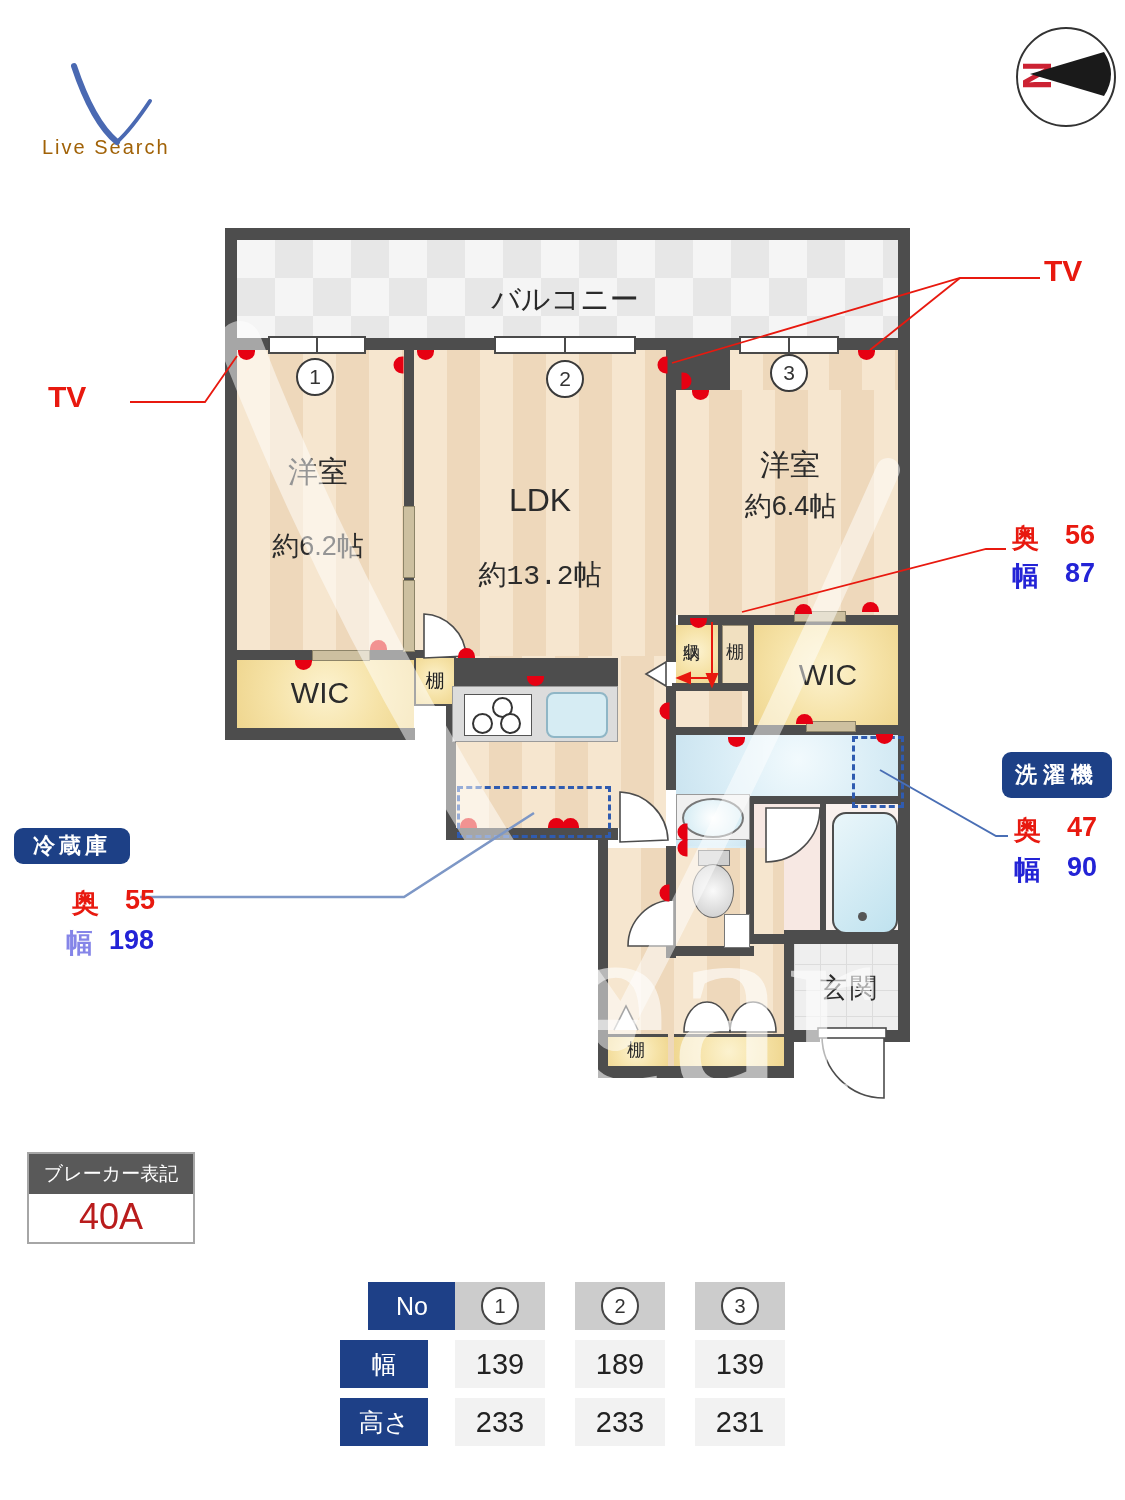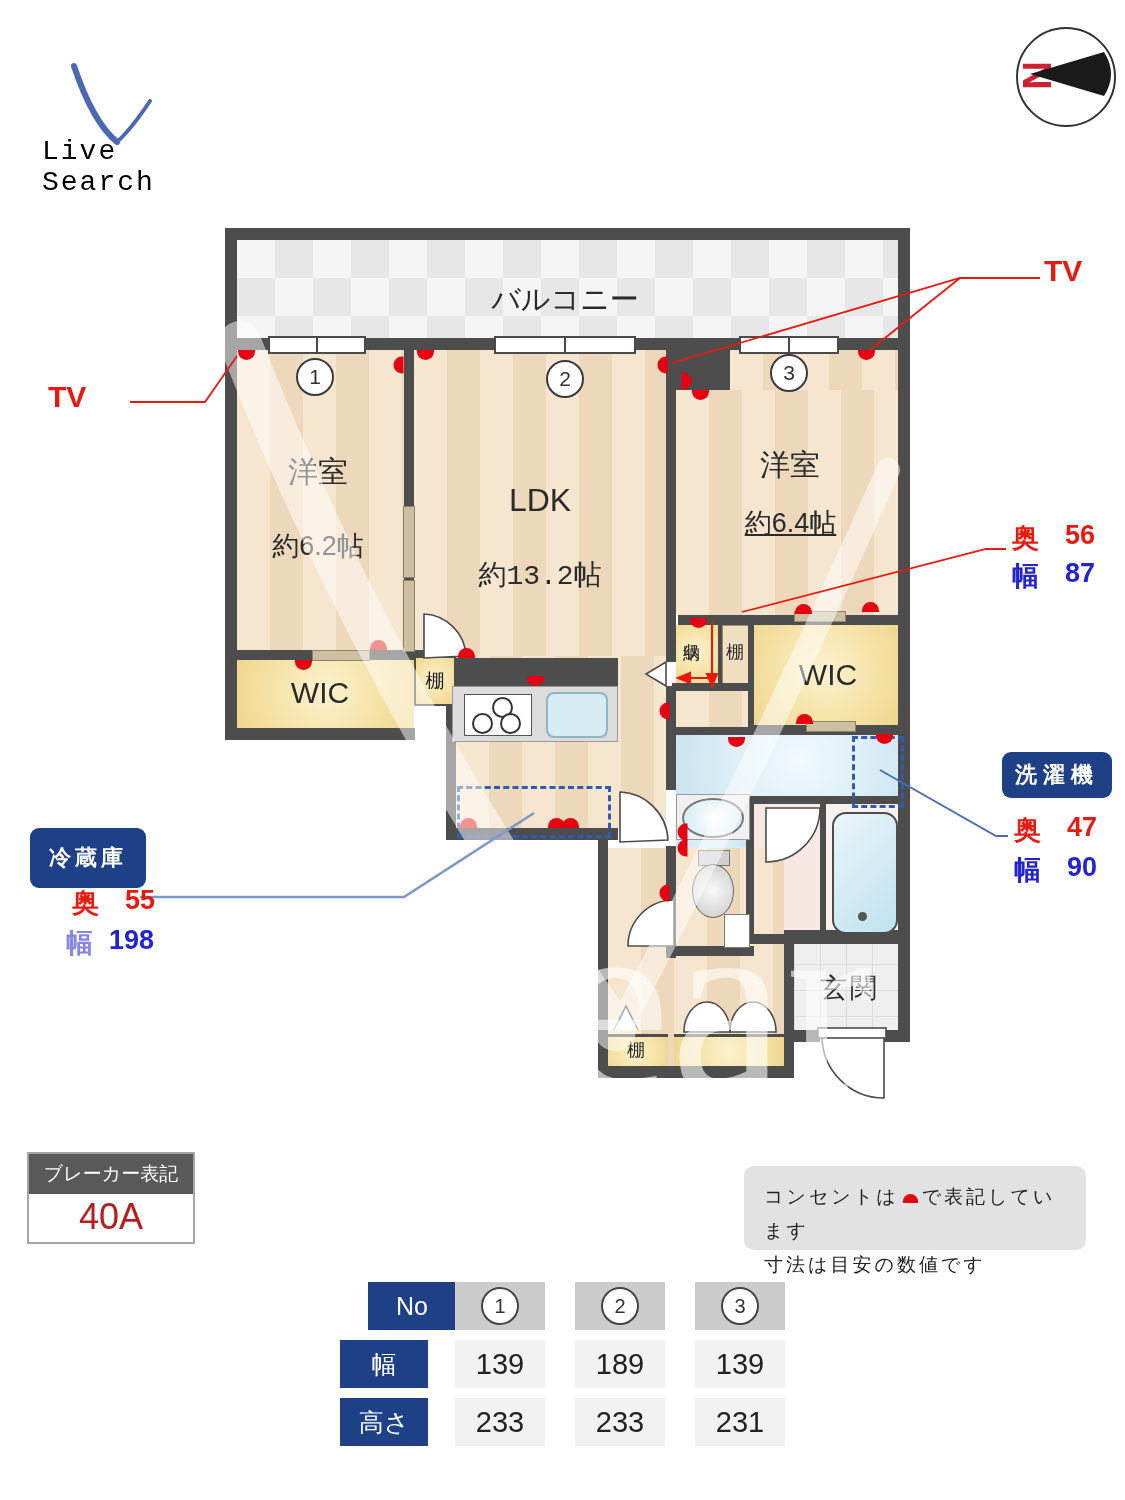--- a/index.html
+++ b/index.html
@@ -41,7 +41,7 @@
 
 <div id="page">
 
-  <div class="abs" style="left:42px;top:136px;width:170px;font-family:Liberation Mono, monospace;font-size:28px;color:#000000;letter-spacing:2px;">Live Search</div>
+  <div class="abs" style="left:42px;top:136px;width:170px;font-family:Liberation Sans, sans-serif;font-size:20px;color:#a16207;letter-spacing:2px;">Live Search</div>
 
   <div class="abs" style="left:1016px;top:27px;width:96px;height:96px;border:2px solid #333;border-radius:50%;"></div>
   <div class="abs" style="left:1022px;top:53px;font-size:40px;font-weight:bold;color:#cc2233;transform:rotate(90deg);">N</div>

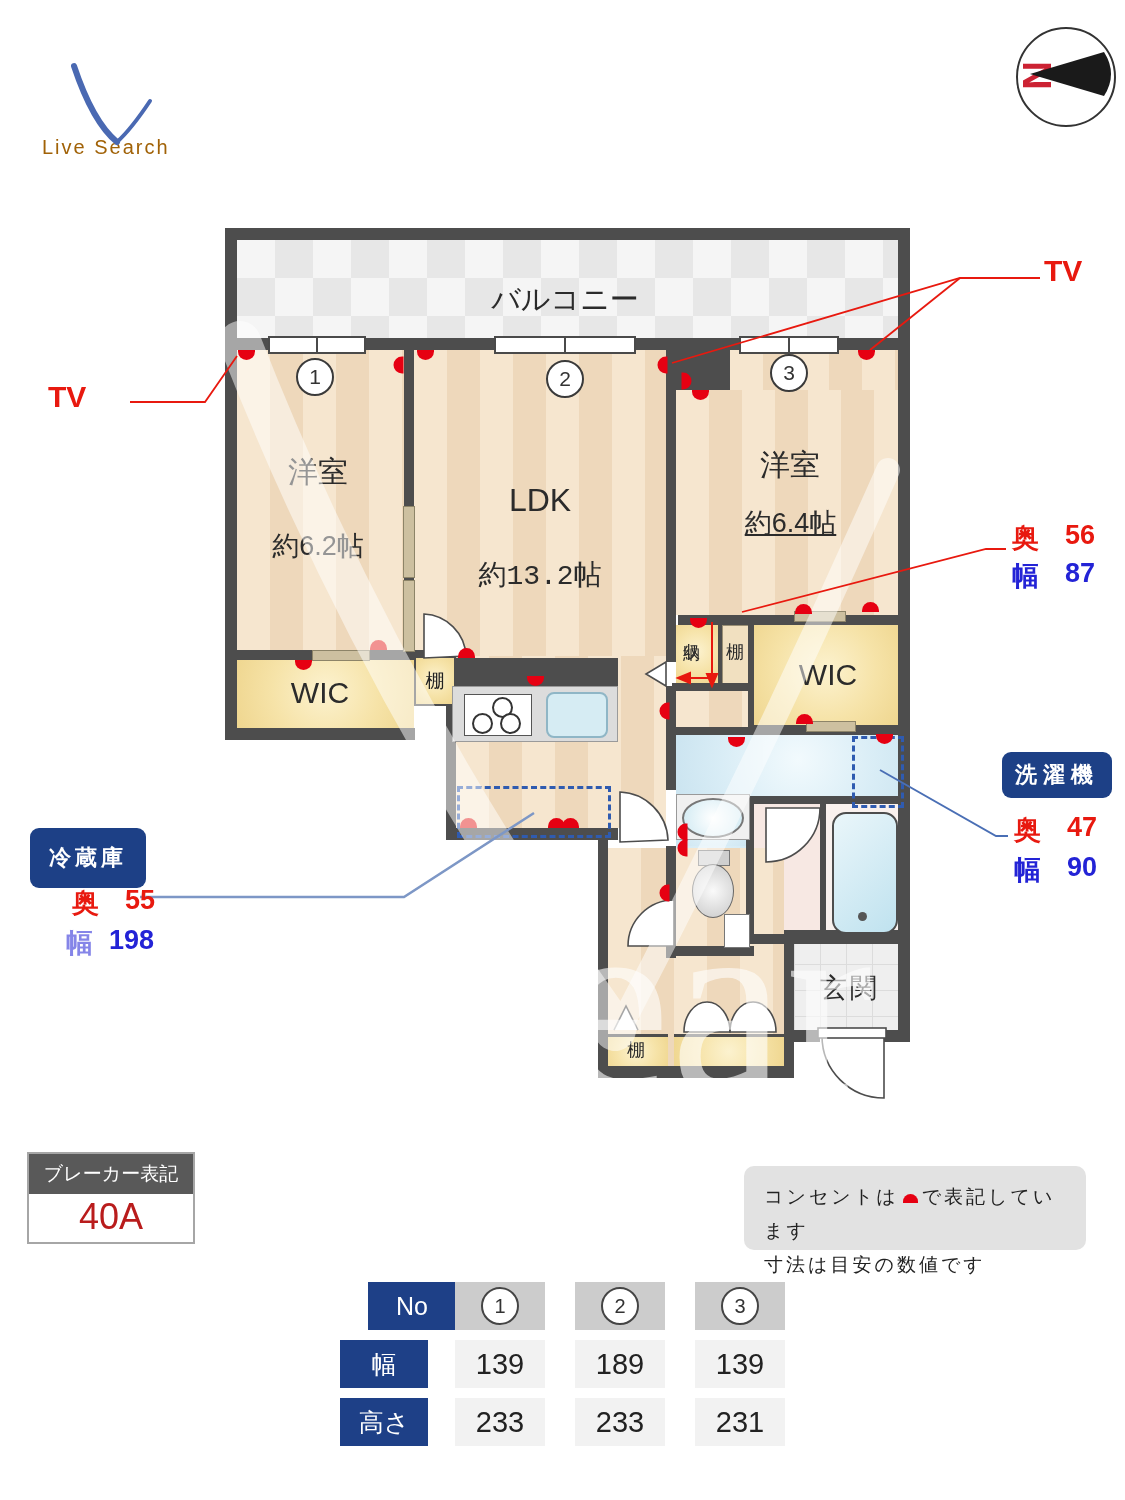--- a/index.html
+++ b/index.html
@@ -154,7 +154,7 @@
   <div class="roomlabel" style="left:470px;top:482px;width:140px;font-size:32px;">LDK</div>
   <div class="roomlabel" style="left:460px;top:556px;width:160px;font-size:28px;font-family:Liberation Mono, monospace;">約13.2帖</div>
   <div class="roomlabel" style="left:720px;top:445px;width:140px;font-size:30px;">洋室</div>
-  <div class="roomlabel" style="left:718px;top:505px;width:145px;font-size:27px;text-decoration:underline;">約6.4帖</div>
+  <div class="roomlabel" style="left:718px;top:488px;width:145px;font-size:27px;">約6.4帖</div>
   <div class="roomlabel" style="left:260px;top:676px;width:120px;font-size:30px;">WIC</div>
   <div class="roomlabel" style="left:768px;top:658px;width:120px;font-size:30px;">WIC</div>
   <div class="roomlabel vert" style="left:680px;top:630px;font-size:17px;letter-spacing:1px;">収納</div>

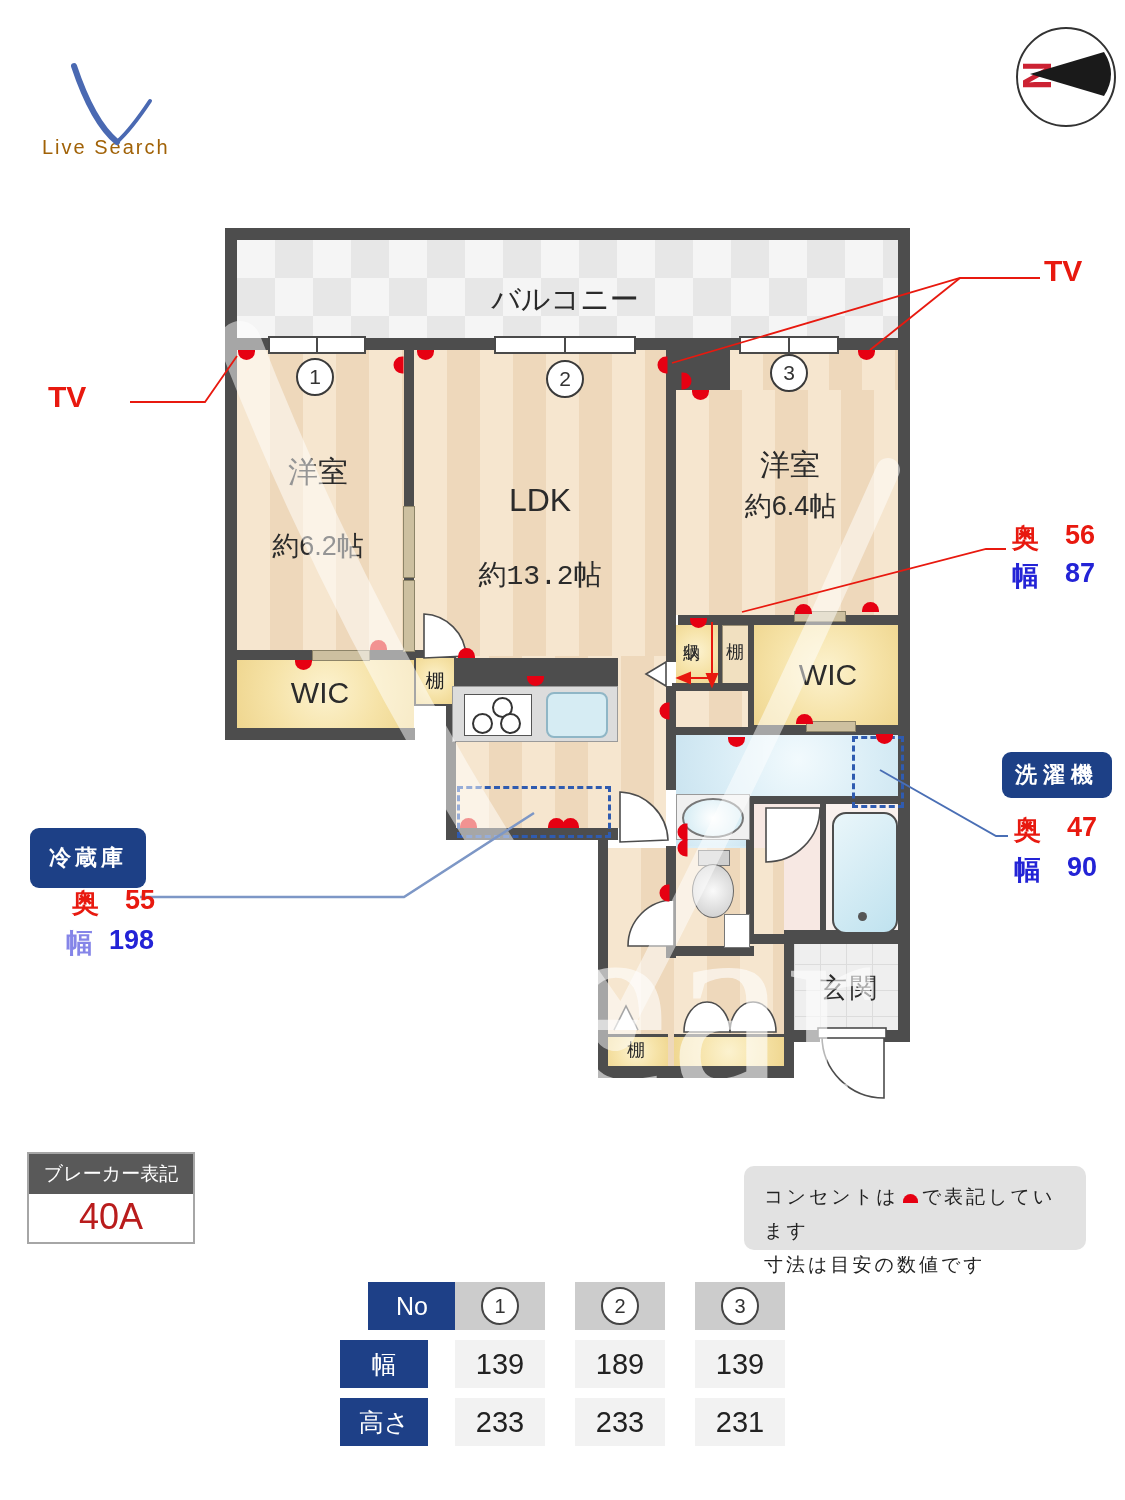--- a/index.html
+++ b/index.html
@@ -255,7 +255,7 @@
       <span class="b">90</span>
   </div>
 
-  <div class="badge" style="left:30px;top:828px;width:116px;height:60px;letter-spacing:4px;">冷蔵庫</div>
+  <div class="badge" style="left:14px;top:828px;width:116px;height:36px;letter-spacing:4px;">冷蔵庫</div>
   <div class="dim" style="left:72px;top:885px;">
     <span class="r">奥</span>
       <span class="r">55</span>

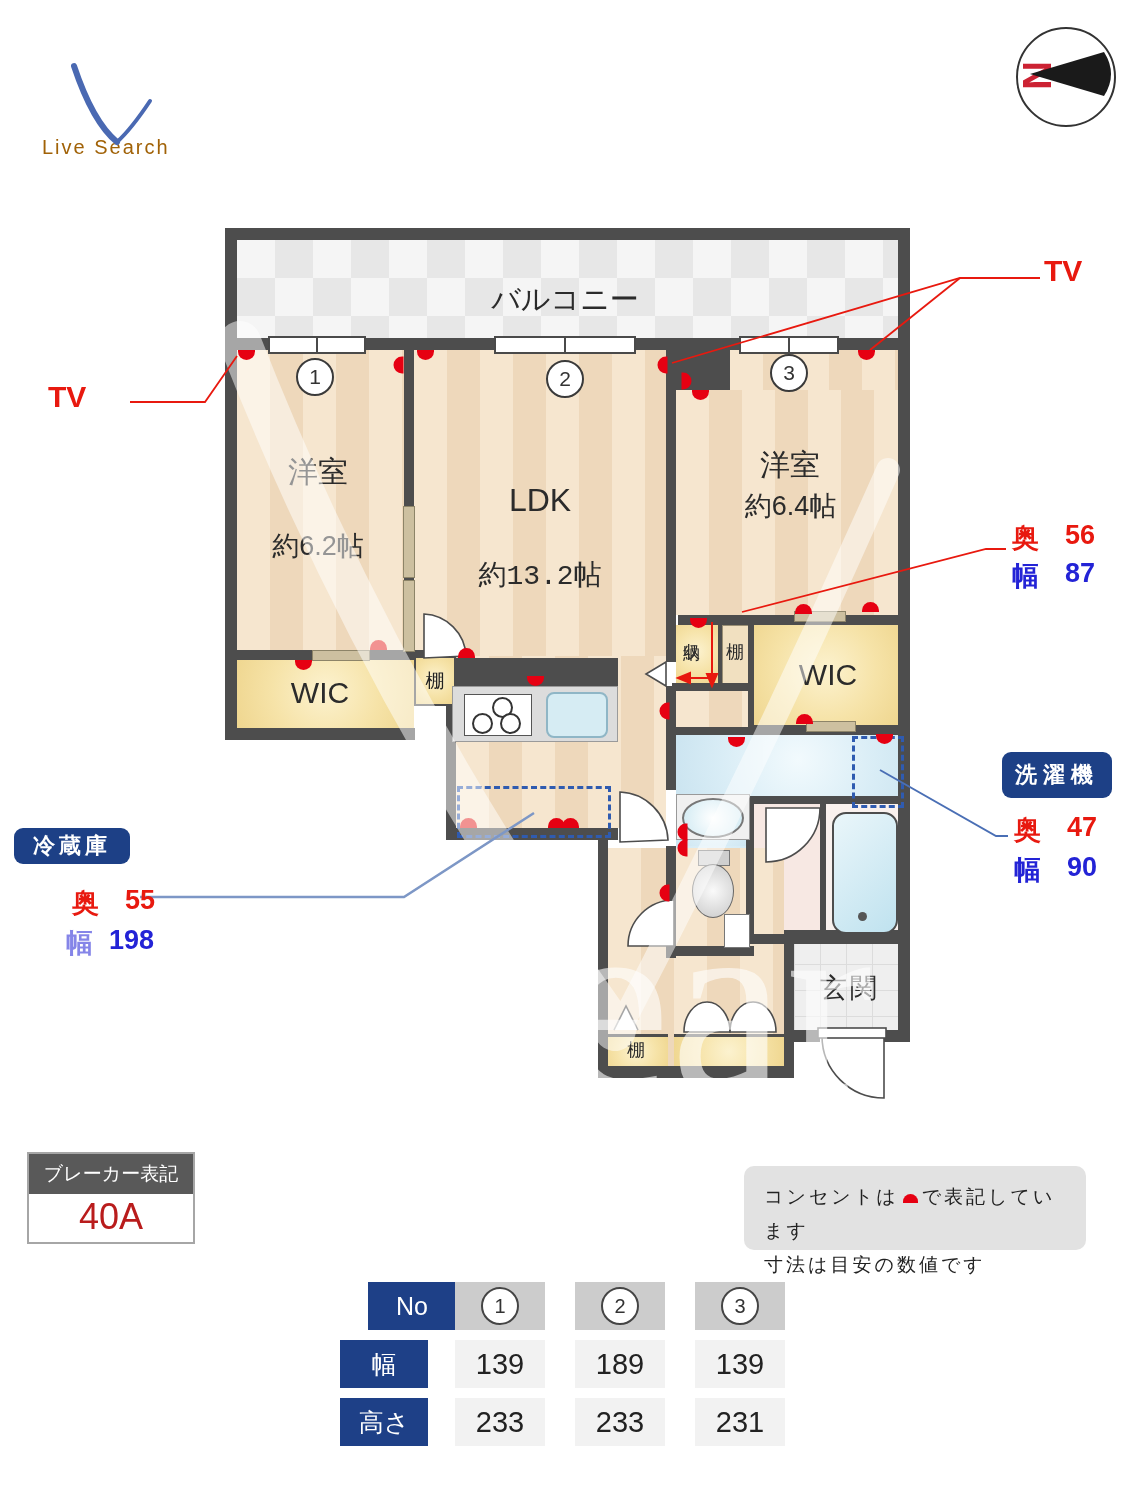--- a/index.html
+++ b/index.html
@@ -270,10 +270,6 @@
     <div style="color:#b91c1c;font-size:36px;display:flex;align-items:center;justify-content:center;height:46px;">40A</div>
   </div>
 
-  <div class="abs" style="left:744px;top:1166px;width:342px;height:84px;background:#e2e2e2;border-radius:10px;padding:14px 20px;box-sizing:border-box;font-size:19px;letter-spacing:3px;color:#222;line-height:1.8;">
-    <div><span>コンセントは</span><span class="dome"></span><span>で表記しています</span></div>
-    <div>寸法は目安の数値です</div>
-  </div>
 
   <div class="cell-h" style="left:340px;top:1282px;width:88px;height:48px;margin-left:28px;">No</div>
   <div class="cell-h" style="left:340px;top:1340px;width:88px;height:48px;">幅</div>

